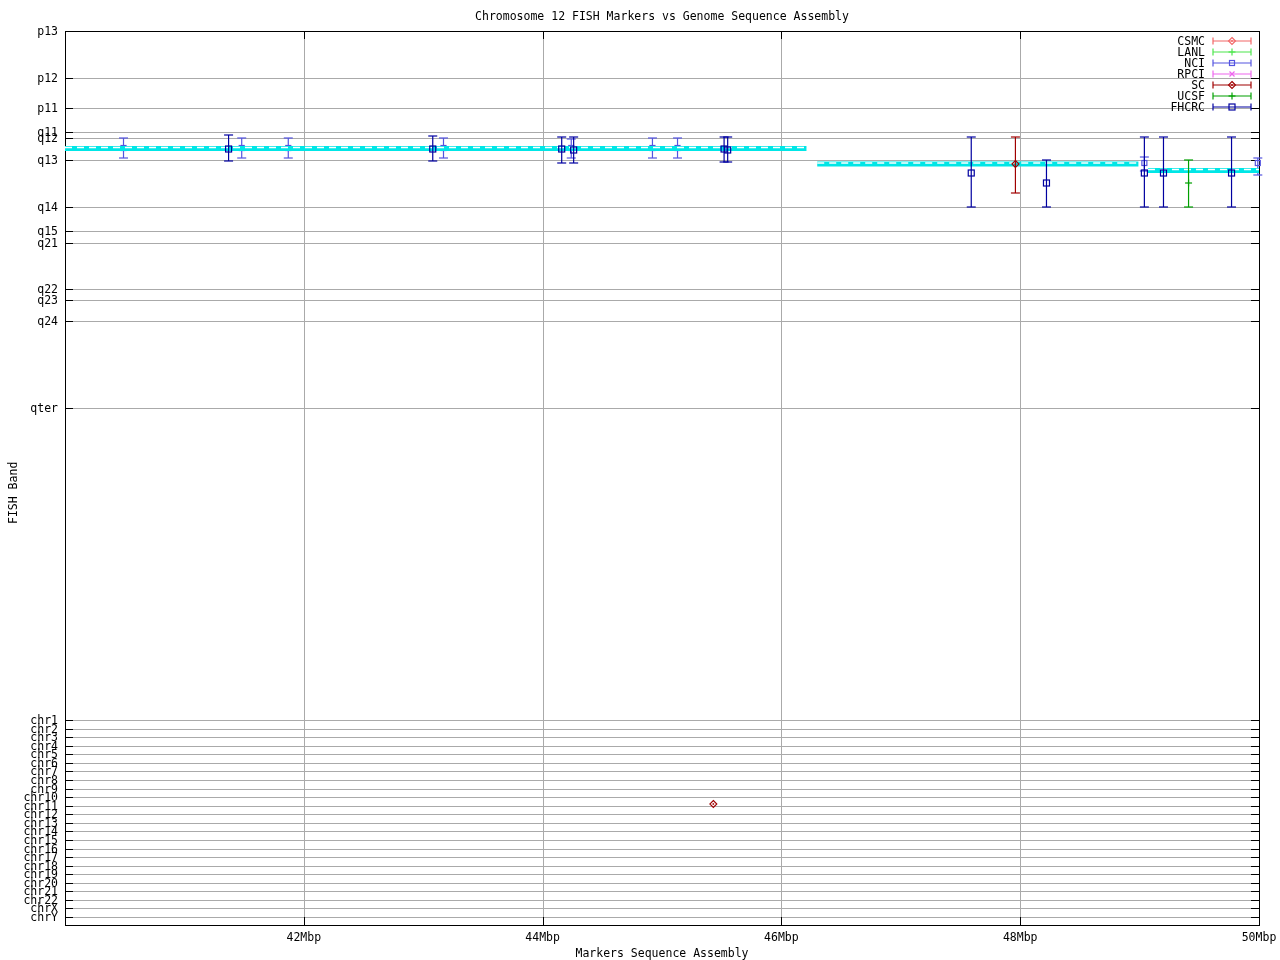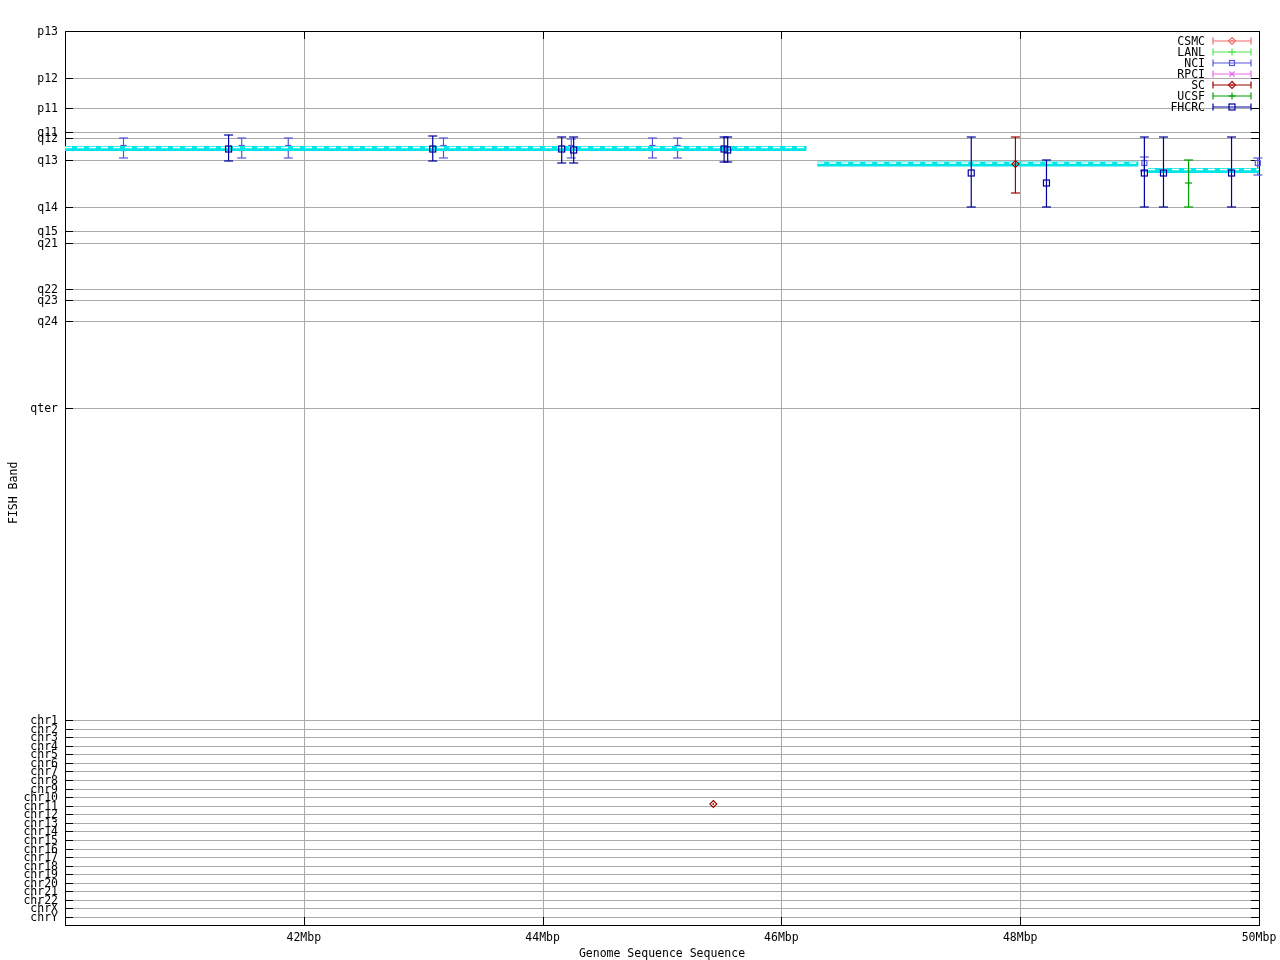--- a/index.html
+++ b/index.html
@@ -17,6 +17,7 @@
 <body>
 
 <div id="stage">
+  <div id="chart-title">Chromosome 12 FISH Markers vs Genome Sequence Assembly</div>
   <div id="y-axis-title">FISH Band</div>
   <div id="x-axis-title">Genome Sequence Sequence</div>
   <svg id="plot" width="1280" height="960">

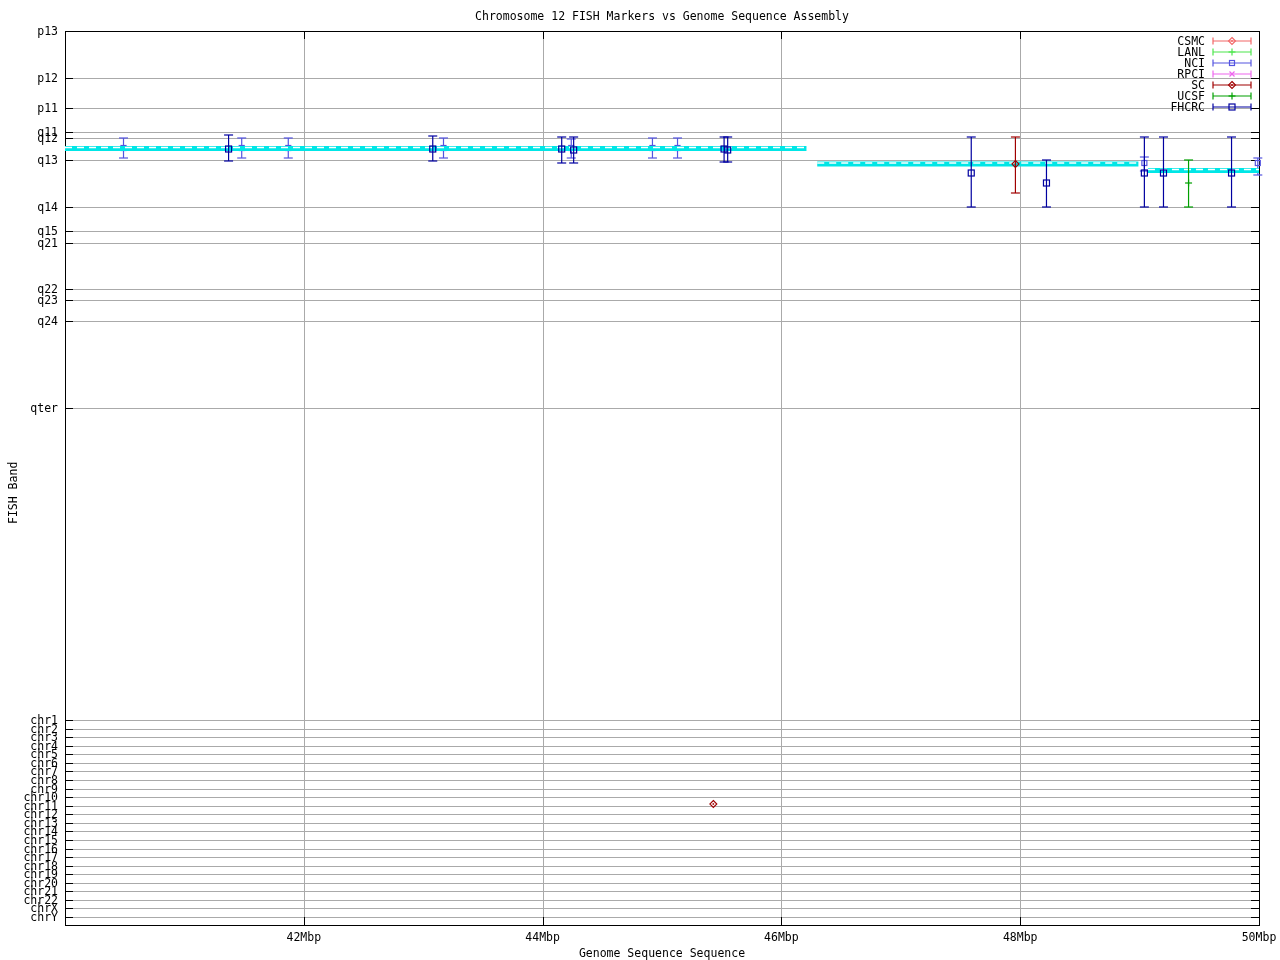--- a/index.html
+++ b/index.html
@@ -19,7 +19,7 @@
 <div id="stage">
   <div id="chart-title">Chromosome 12 FISH Markers vs Genome Sequence Assembly</div>
   <div id="y-axis-title">FISH Band</div>
-  <div id="x-axis-title">Genome Sequence Sequence</div>
+  <div id="x-axis-title">Markers Sequence Assembly</div>
   <svg id="plot" width="1280" height="960">
       <g>
         <line x1="65" y1="31" x2="1259" y2="31" stroke="#aaaaaa" stroke-width="1" shape-rendering="crispEdges"></line>

